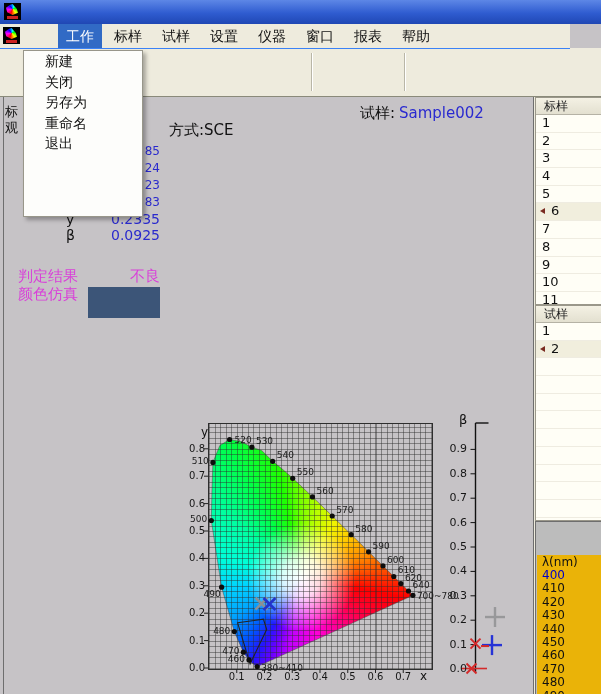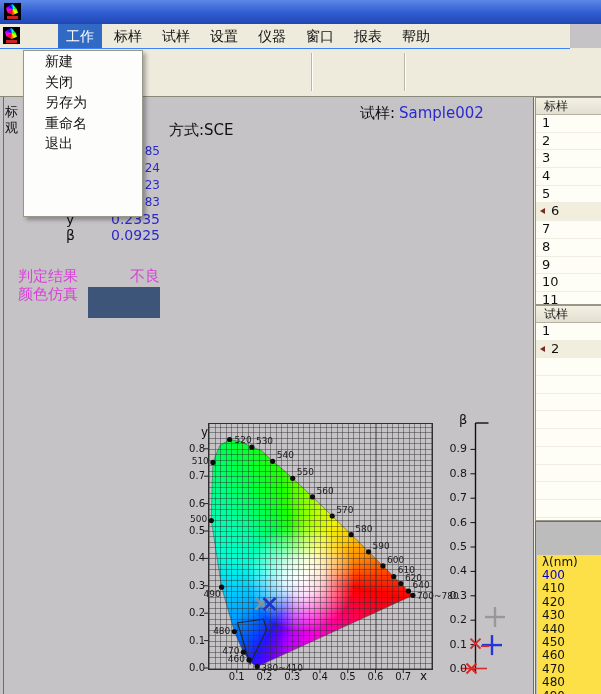--- a/index.html
+++ b/index.html
@@ -115,7 +115,7 @@
     border-top:3.5px solid transparent;border-bottom:3.5px solid transparent;border-right:5px solid #7a2a20;}
   #wl-box{position:absolute;left:2px;top:425px;width:66px;height:173px;background:#bcbcbc;
     border-top:1px solid #6e6e6e;border-left:1px solid #6e6e6e;overflow:hidden;}
-  #wl-list{position:absolute;left:1px;top:33px;width:65px;height:139px;background:#fde047;}
+  #wl-list{position:absolute;left:1px;top:33px;width:65px;height:139px;background:#eab308;}
   .wl-row{height:13.4px;line-height:13.4px;font-size:12px;color:#111;padding-left:5px;}
   .wl-row.hl-blue{color:#0000c8;}
   .wl-head{font-size:12px;color:#111;padding-left:5px;height:14px;line-height:14px;}

